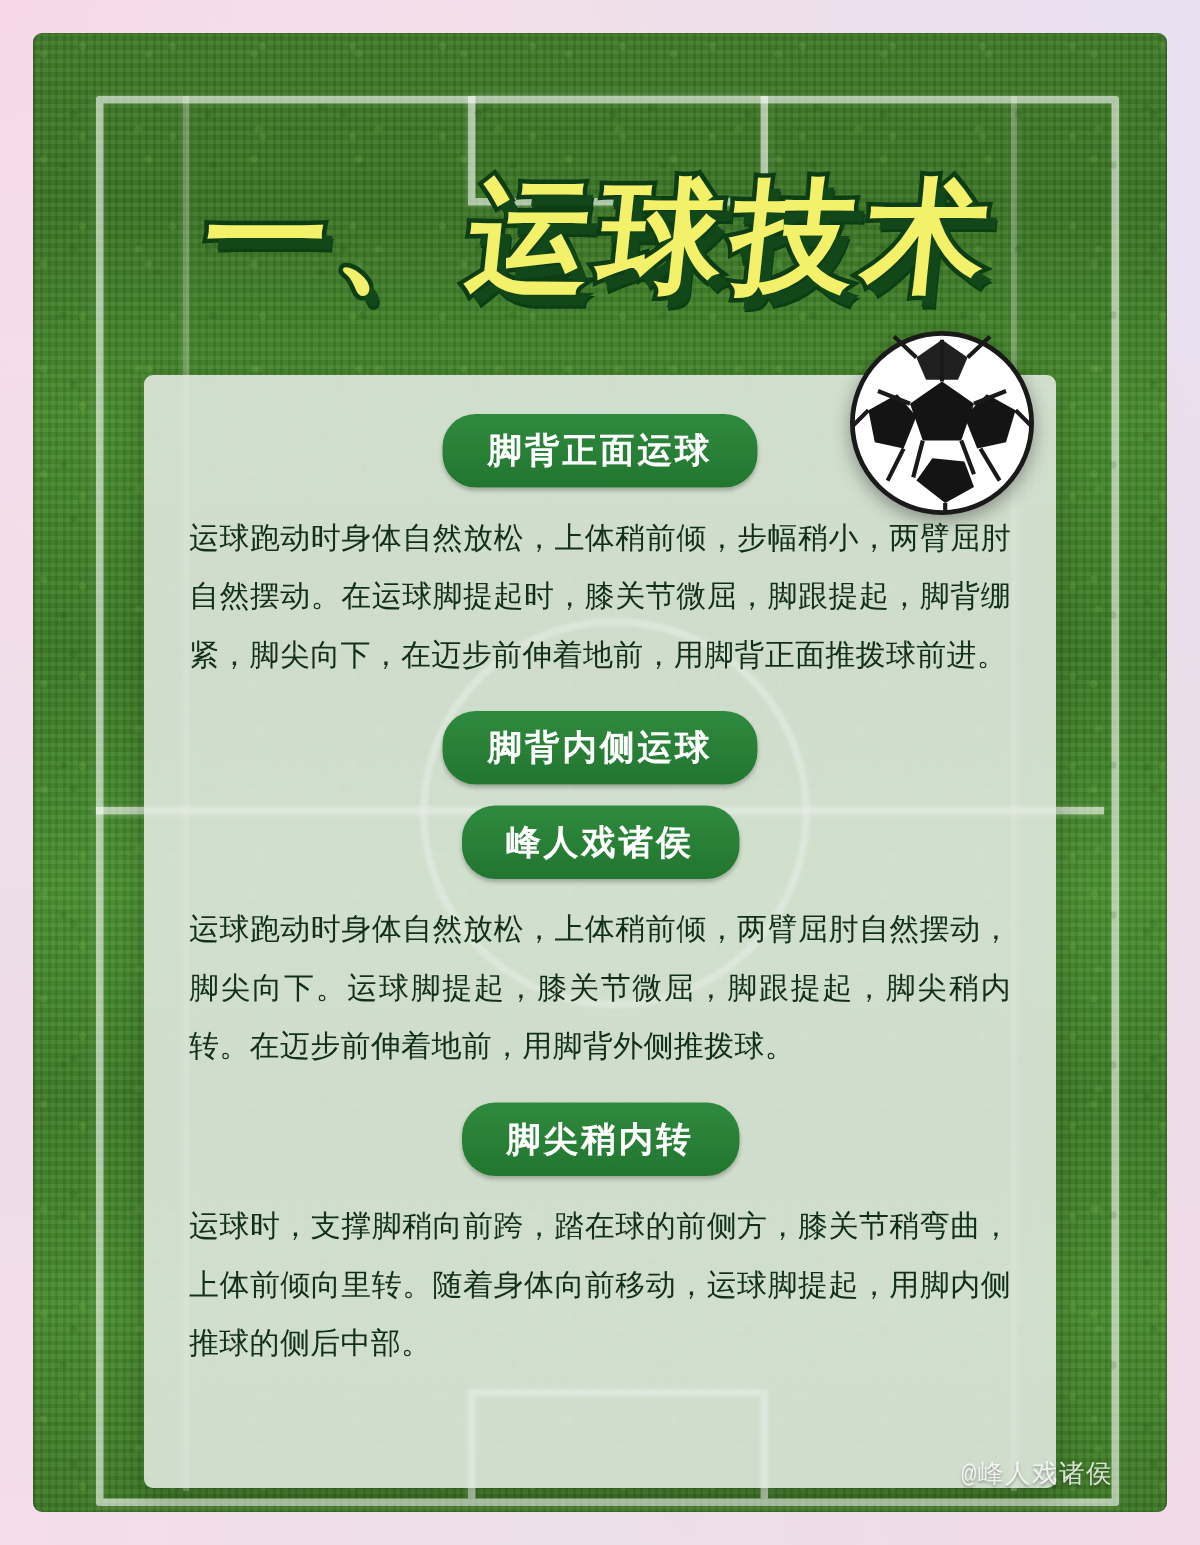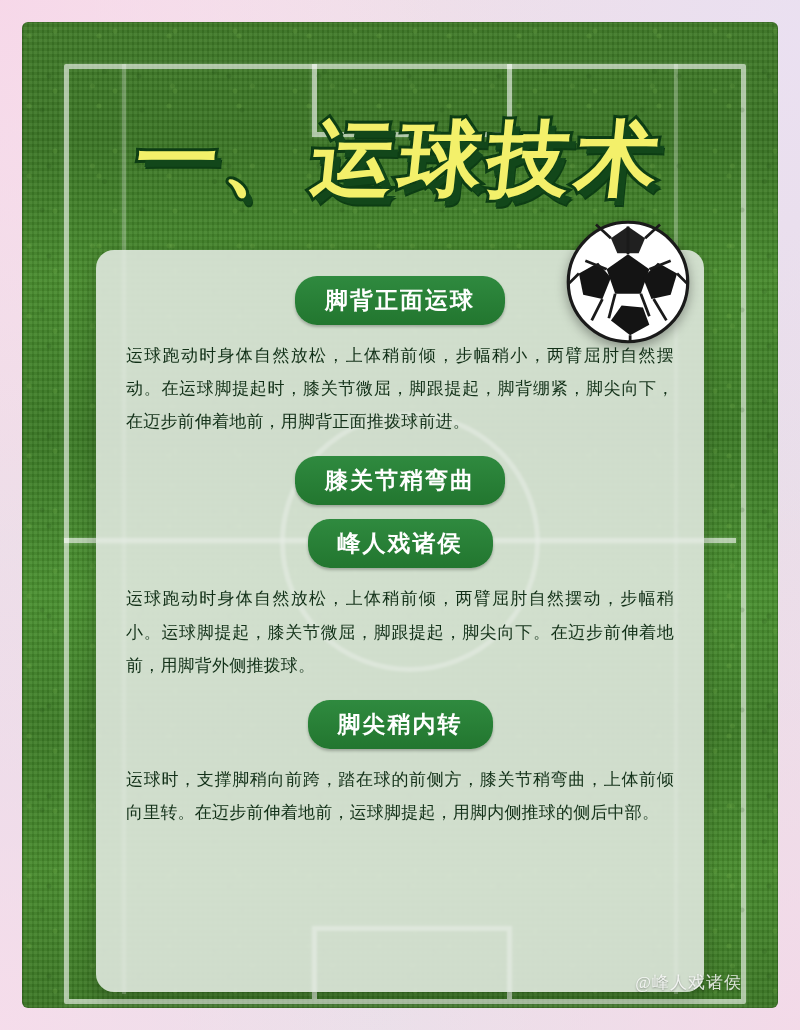--- a/index.html
+++ b/index.html
@@ -134,7 +134,7 @@
     width: 608px;
     height: 742px;
     background: rgba(228,235,226,0.88);
-    border-radius: 18px;
+    border-radius: 6px;
     box-shadow: 0 6px 18px rgba(0,0,0,0.22);
     z-index: 6;
     padding: 26px 30px 10px 30px;

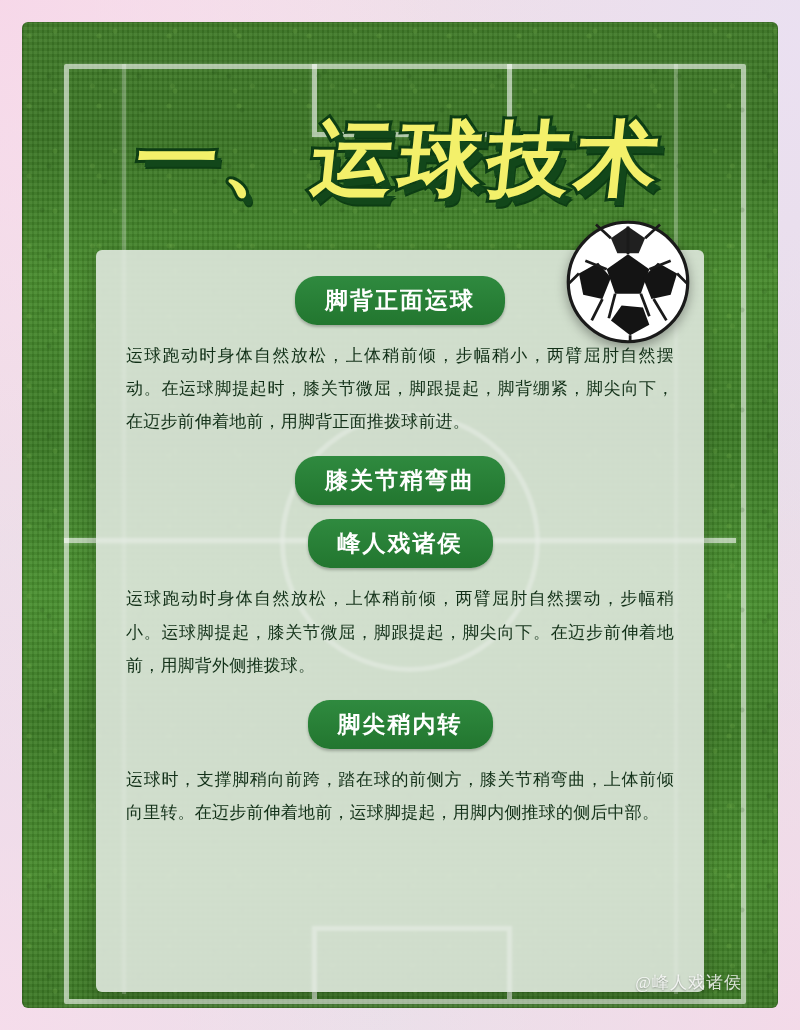--- a/index.html
+++ b/index.html
@@ -161,7 +161,7 @@
 
   .para {
     color: #123018;
-    font-size: 17px;
+    font-size: 20px;
     line-height: 1.95;
     text-align: justify;
     letter-spacing: .2px;

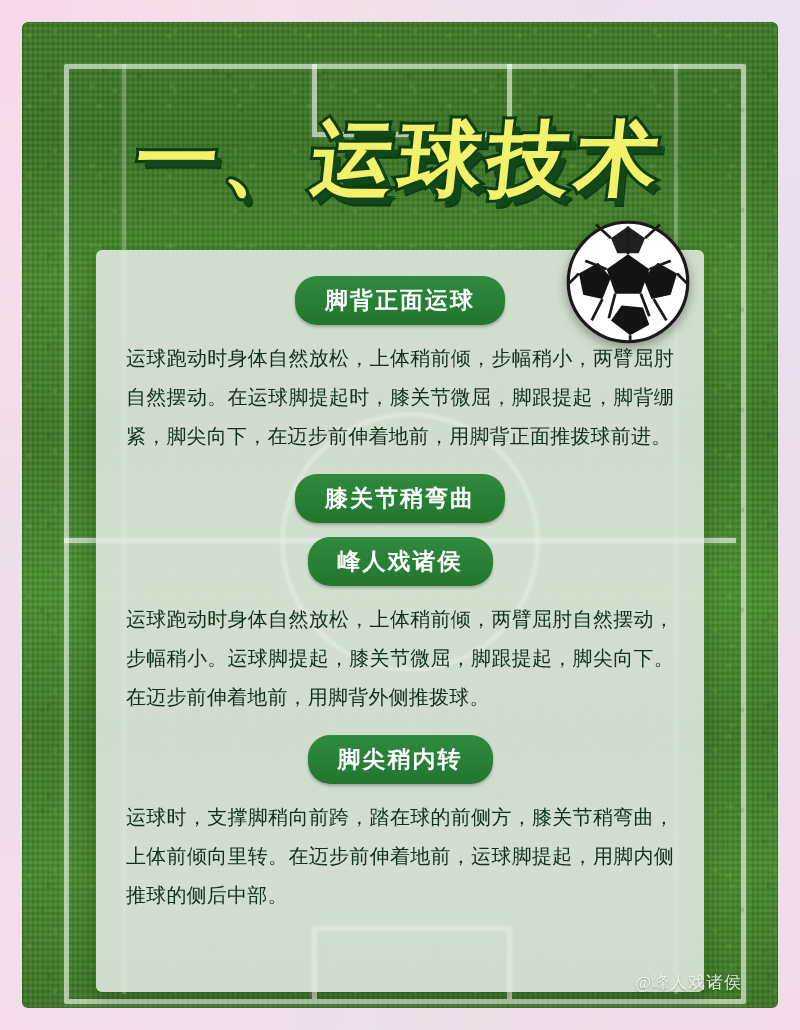--- a/index.html
+++ b/index.html
@@ -223,7 +223,7 @@
       </div>
 
       <div class="section">
-        <div class="pill">膝关节稍弯曲</div>
+        <div class="pill">脚背内侧运球</div>
       </div>
 
       <div class="section">

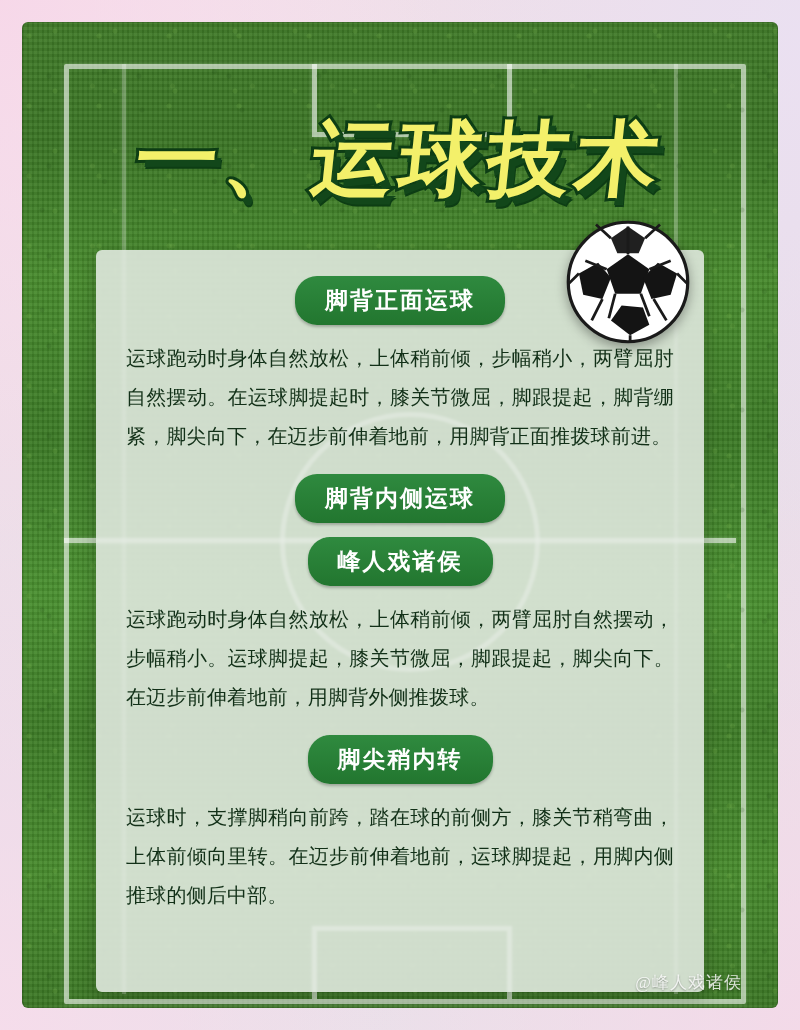--- a/index.html
+++ b/index.html
@@ -228,7 +228,7 @@
 
       <div class="section">
         <div class="pill">峰人戏诸侯</div>
-        <p class="para">运球跑动时身体自然放松，上体稍前倾，两臂屈肘自然摆动，步幅稍小。运球脚提起，膝关节微屈，脚跟提起，脚尖向下。在迈步前伸着地前，用脚背外侧推拨球。</p>
+        <p class="para">运球跑动时身体自然放松，上体稍前倾，两臂屈肘自然摆动，脚尖向下。运球脚提起，膝关节微屈，脚跟提起，脚尖稍内转。在迈步前伸着地前，用脚背外侧推拨球。</p>
       </div>
 
       <div class="section">

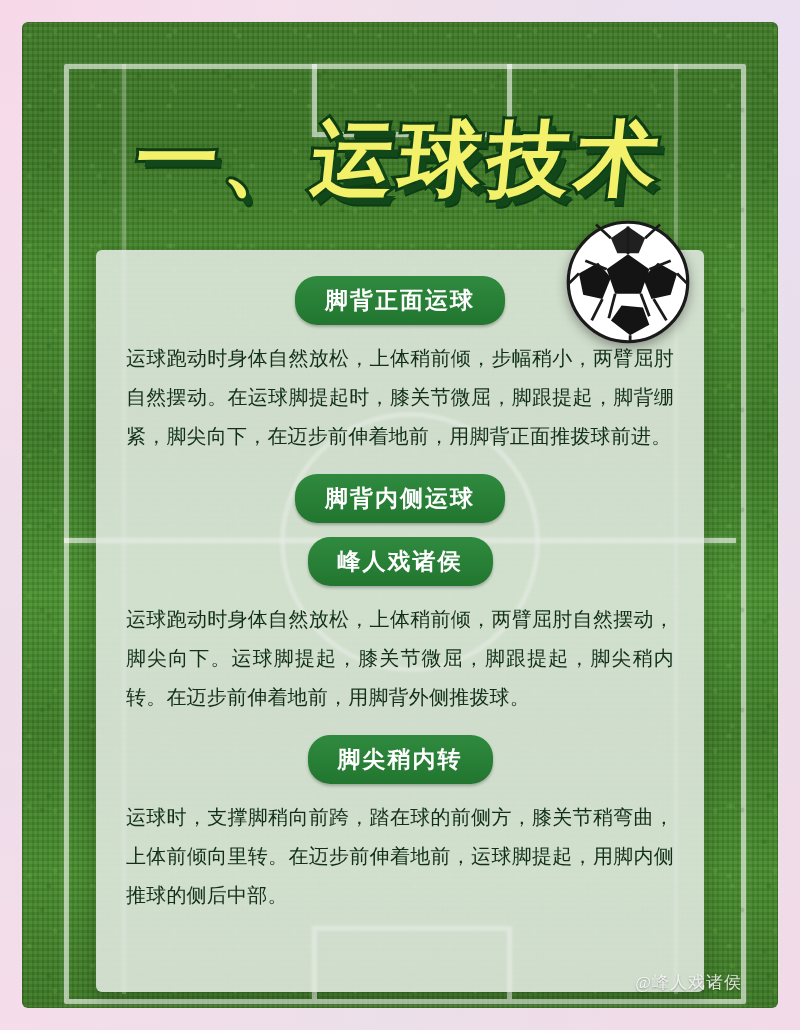--- a/index.html
+++ b/index.html
@@ -233,7 +233,7 @@
 
       <div class="section">
         <div class="pill">脚尖稍内转</div>
-        <p class="para">运球时，支撑脚稍向前跨，踏在球的前侧方，膝关节稍弯曲，上体前倾向里转。在迈步前伸着地前，运球脚提起，用脚内侧推球的侧后中部。</p>
+        <p class="para">运球时，支撑脚稍向前跨，踏在球的前侧方，膝关节稍弯曲，上体前倾向里转。随着身体向前移动，运球脚提起，用脚内侧推球的侧后中部。</p>
       </div>
 
     </div>

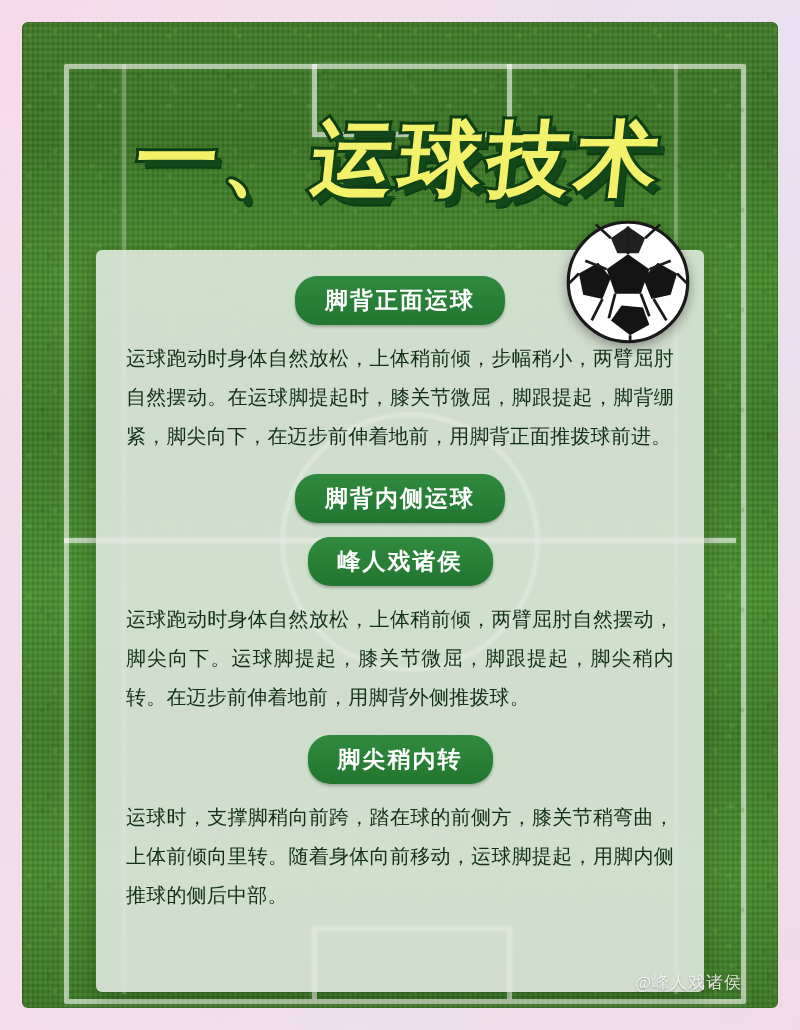--- a/index.html
+++ b/index.html
@@ -179,7 +179,7 @@
     letter-spacing: 1px;
     z-index: 8;
     text-shadow: 0 1px 2px rgba(0,0,0,.35);
-    font-family: Liberation Serif, serif;
+    font-family: Liberation Mono, monospace;
   }
 </style>
 </head>

